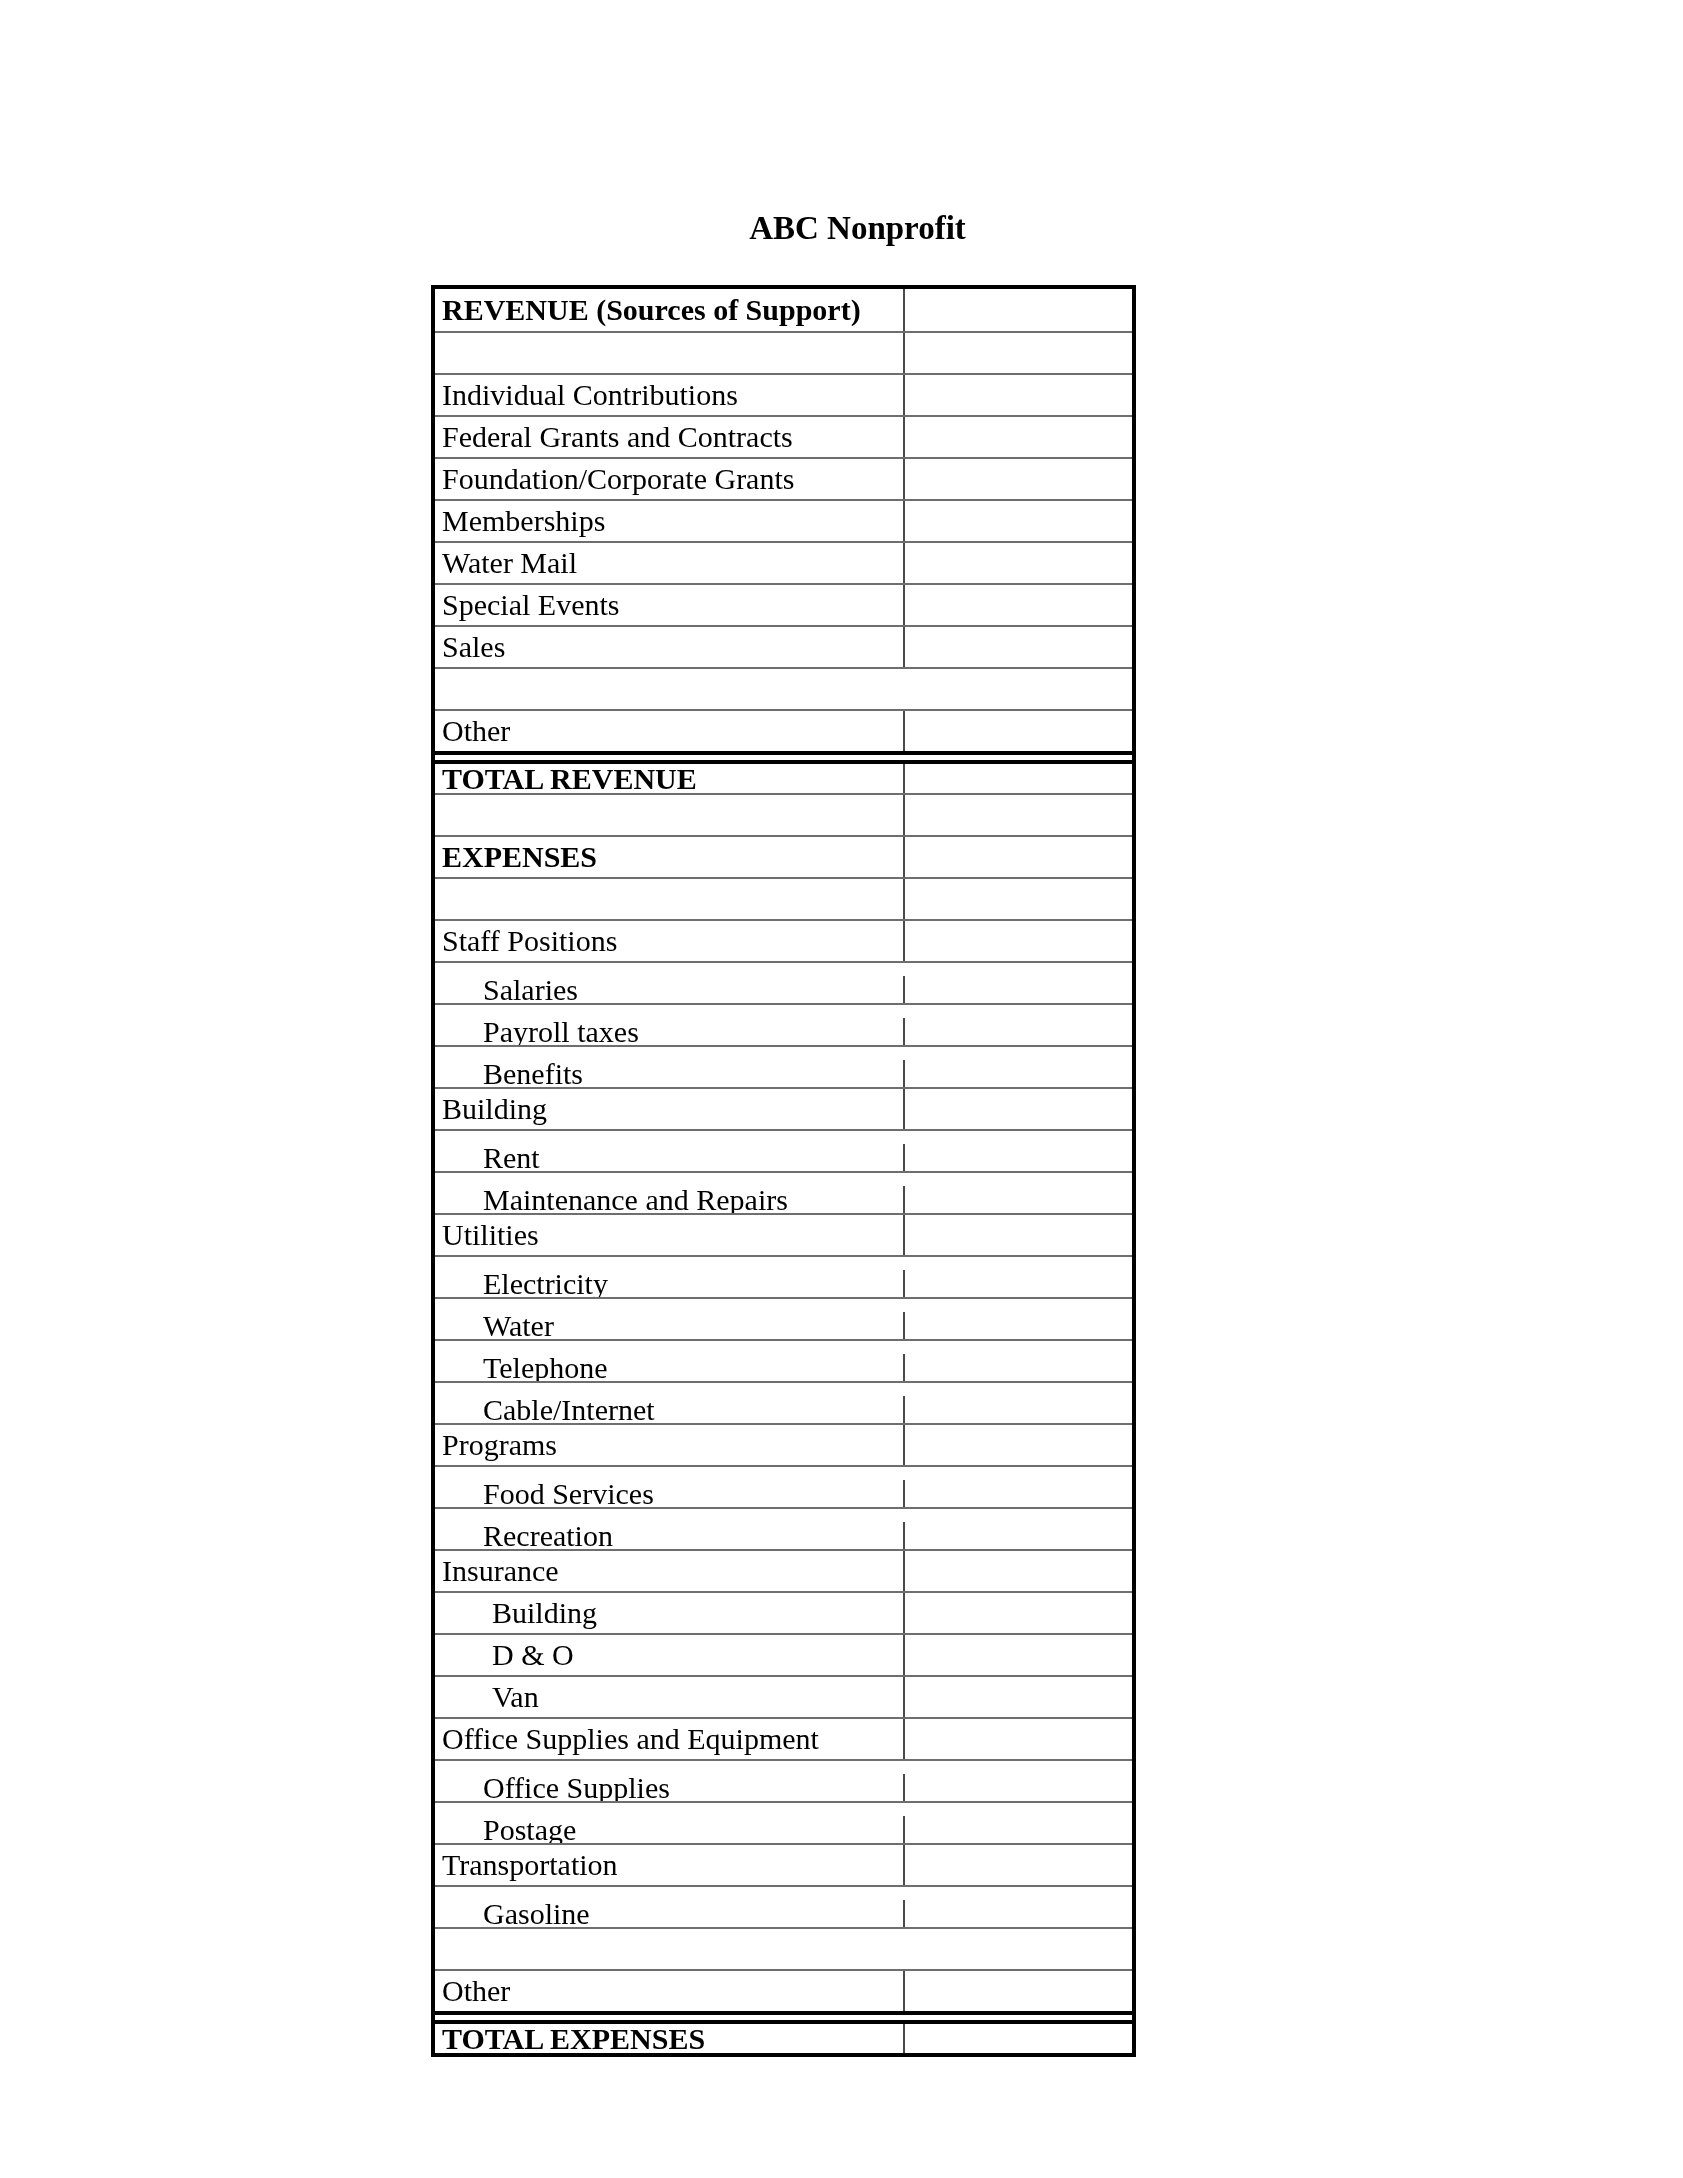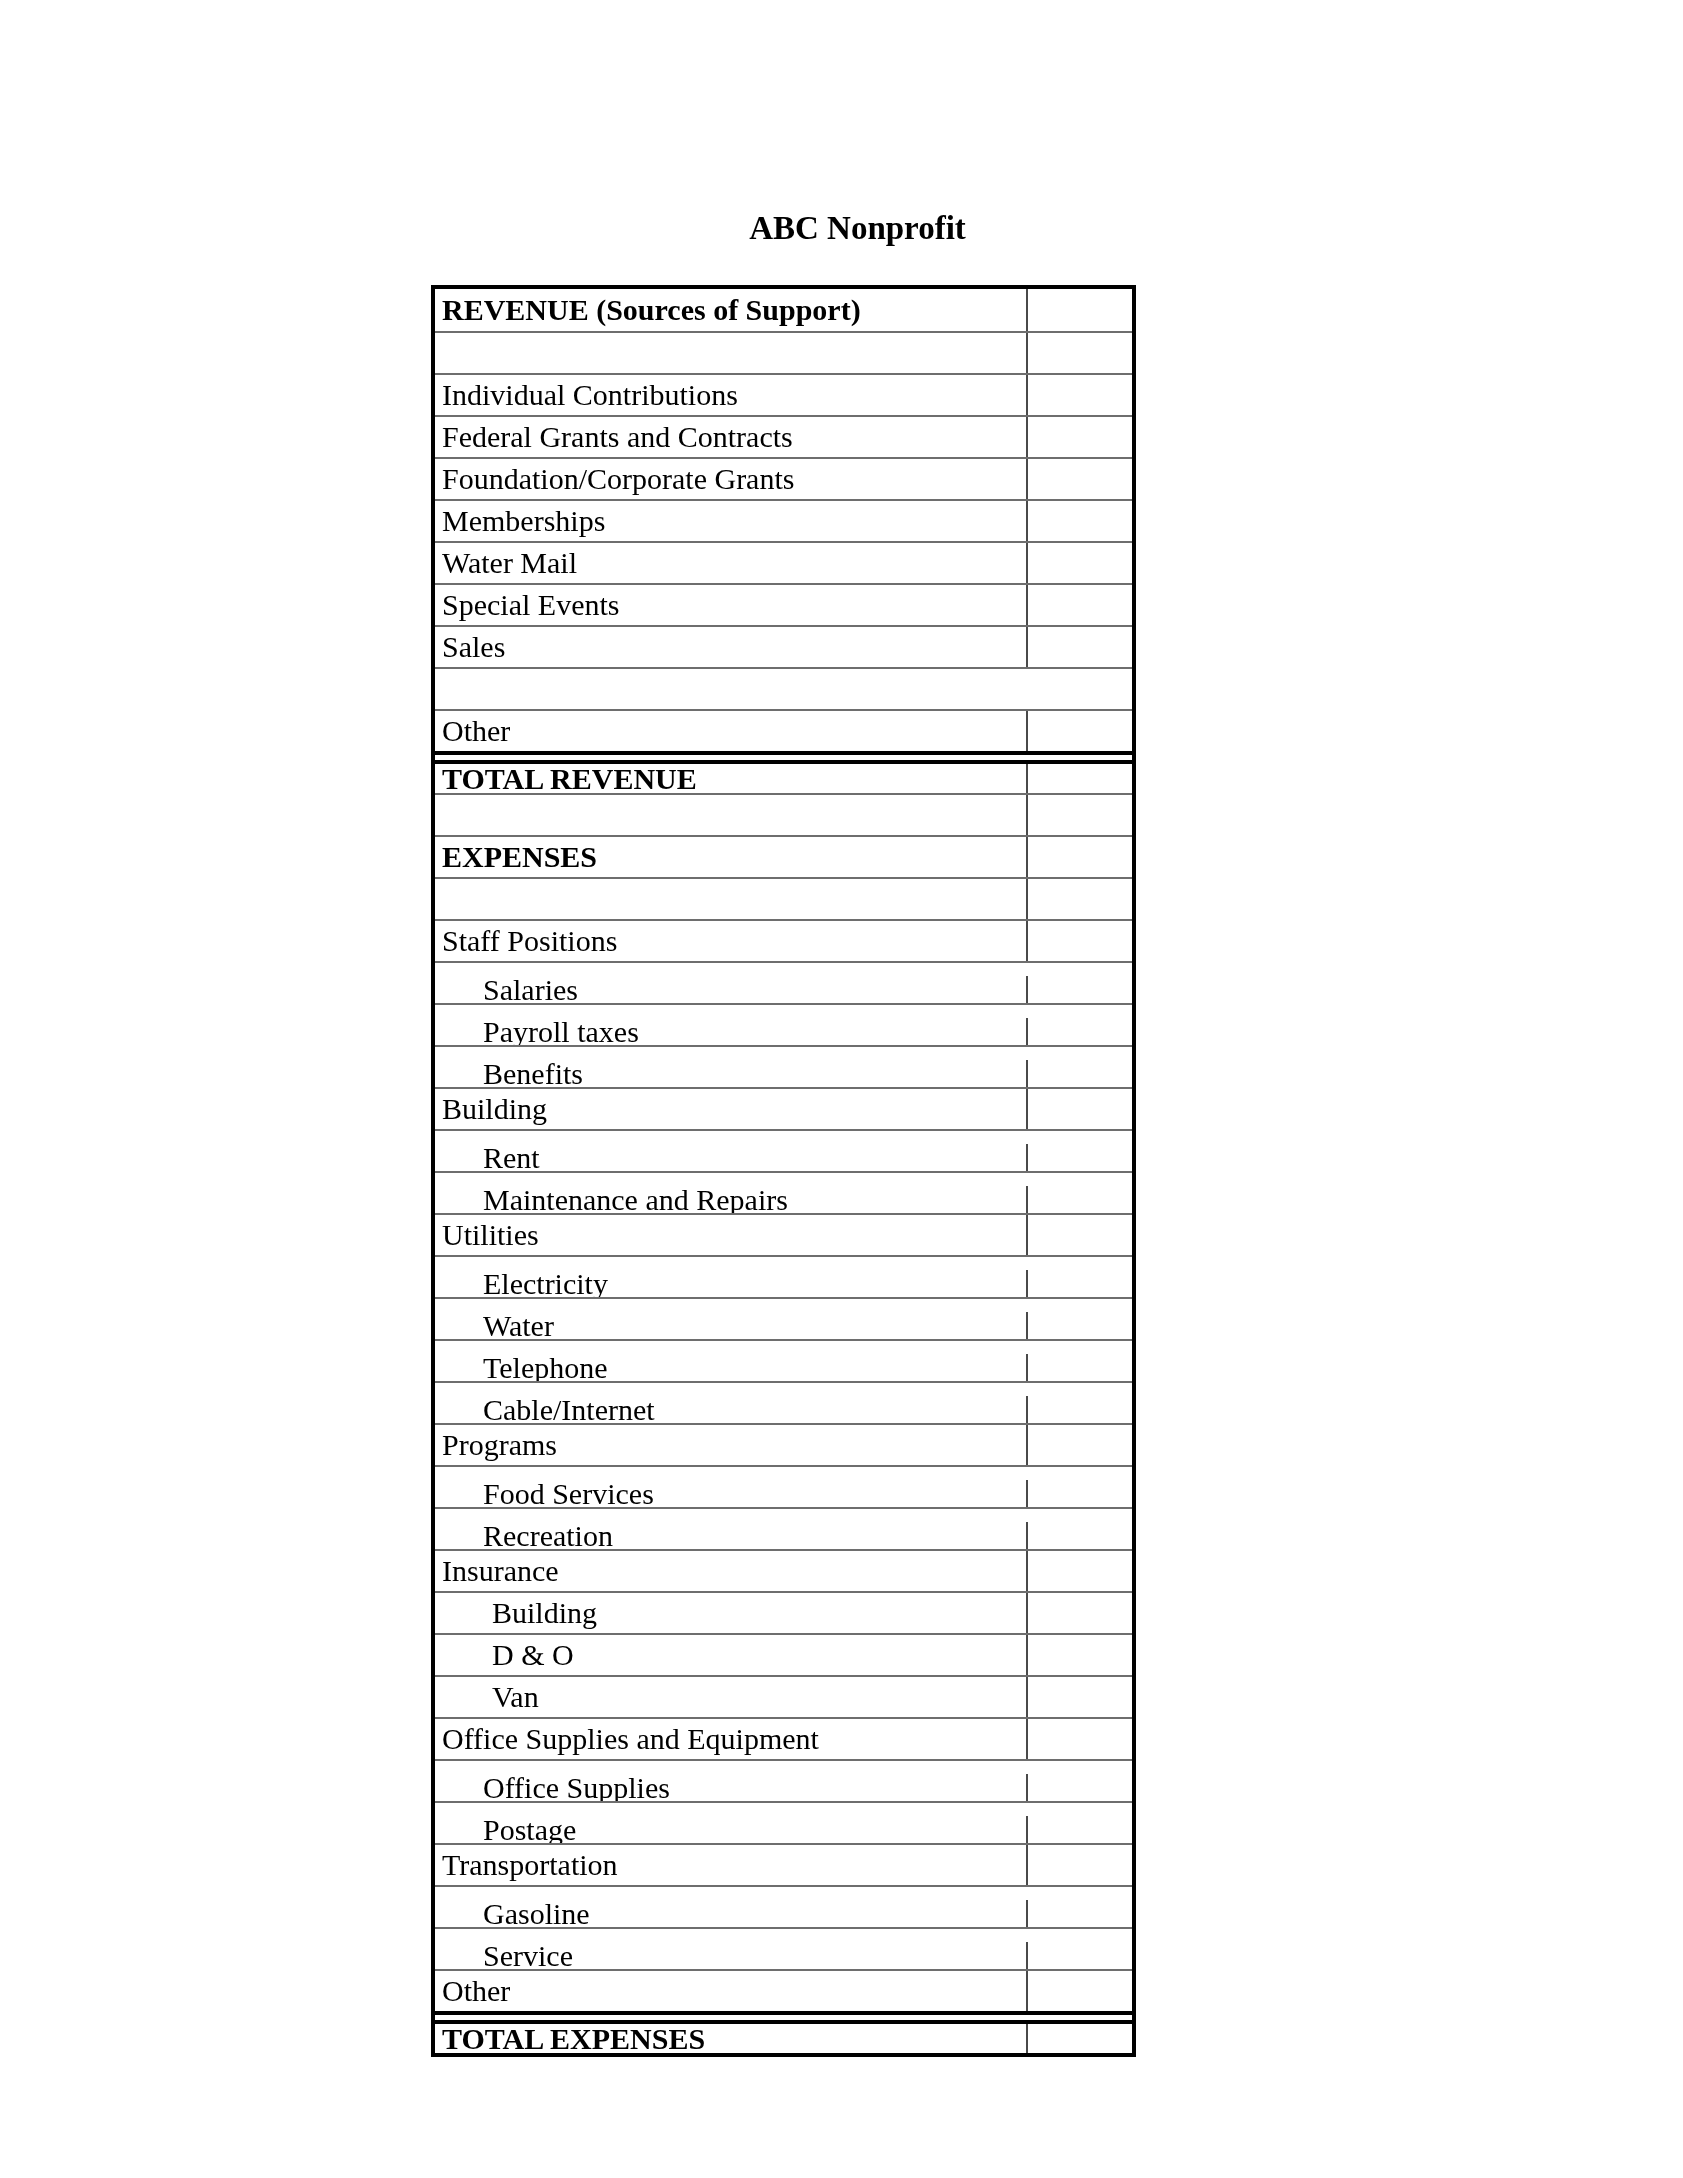--- a/index.html
+++ b/index.html
@@ -47,7 +47,7 @@
     gap: 40px;
   }
   .cell-label {
-    width: 593px;
+    width: 470px;
     box-sizing: border-box;
     border-right: 2px solid #4a4a4a;
     display: flex;

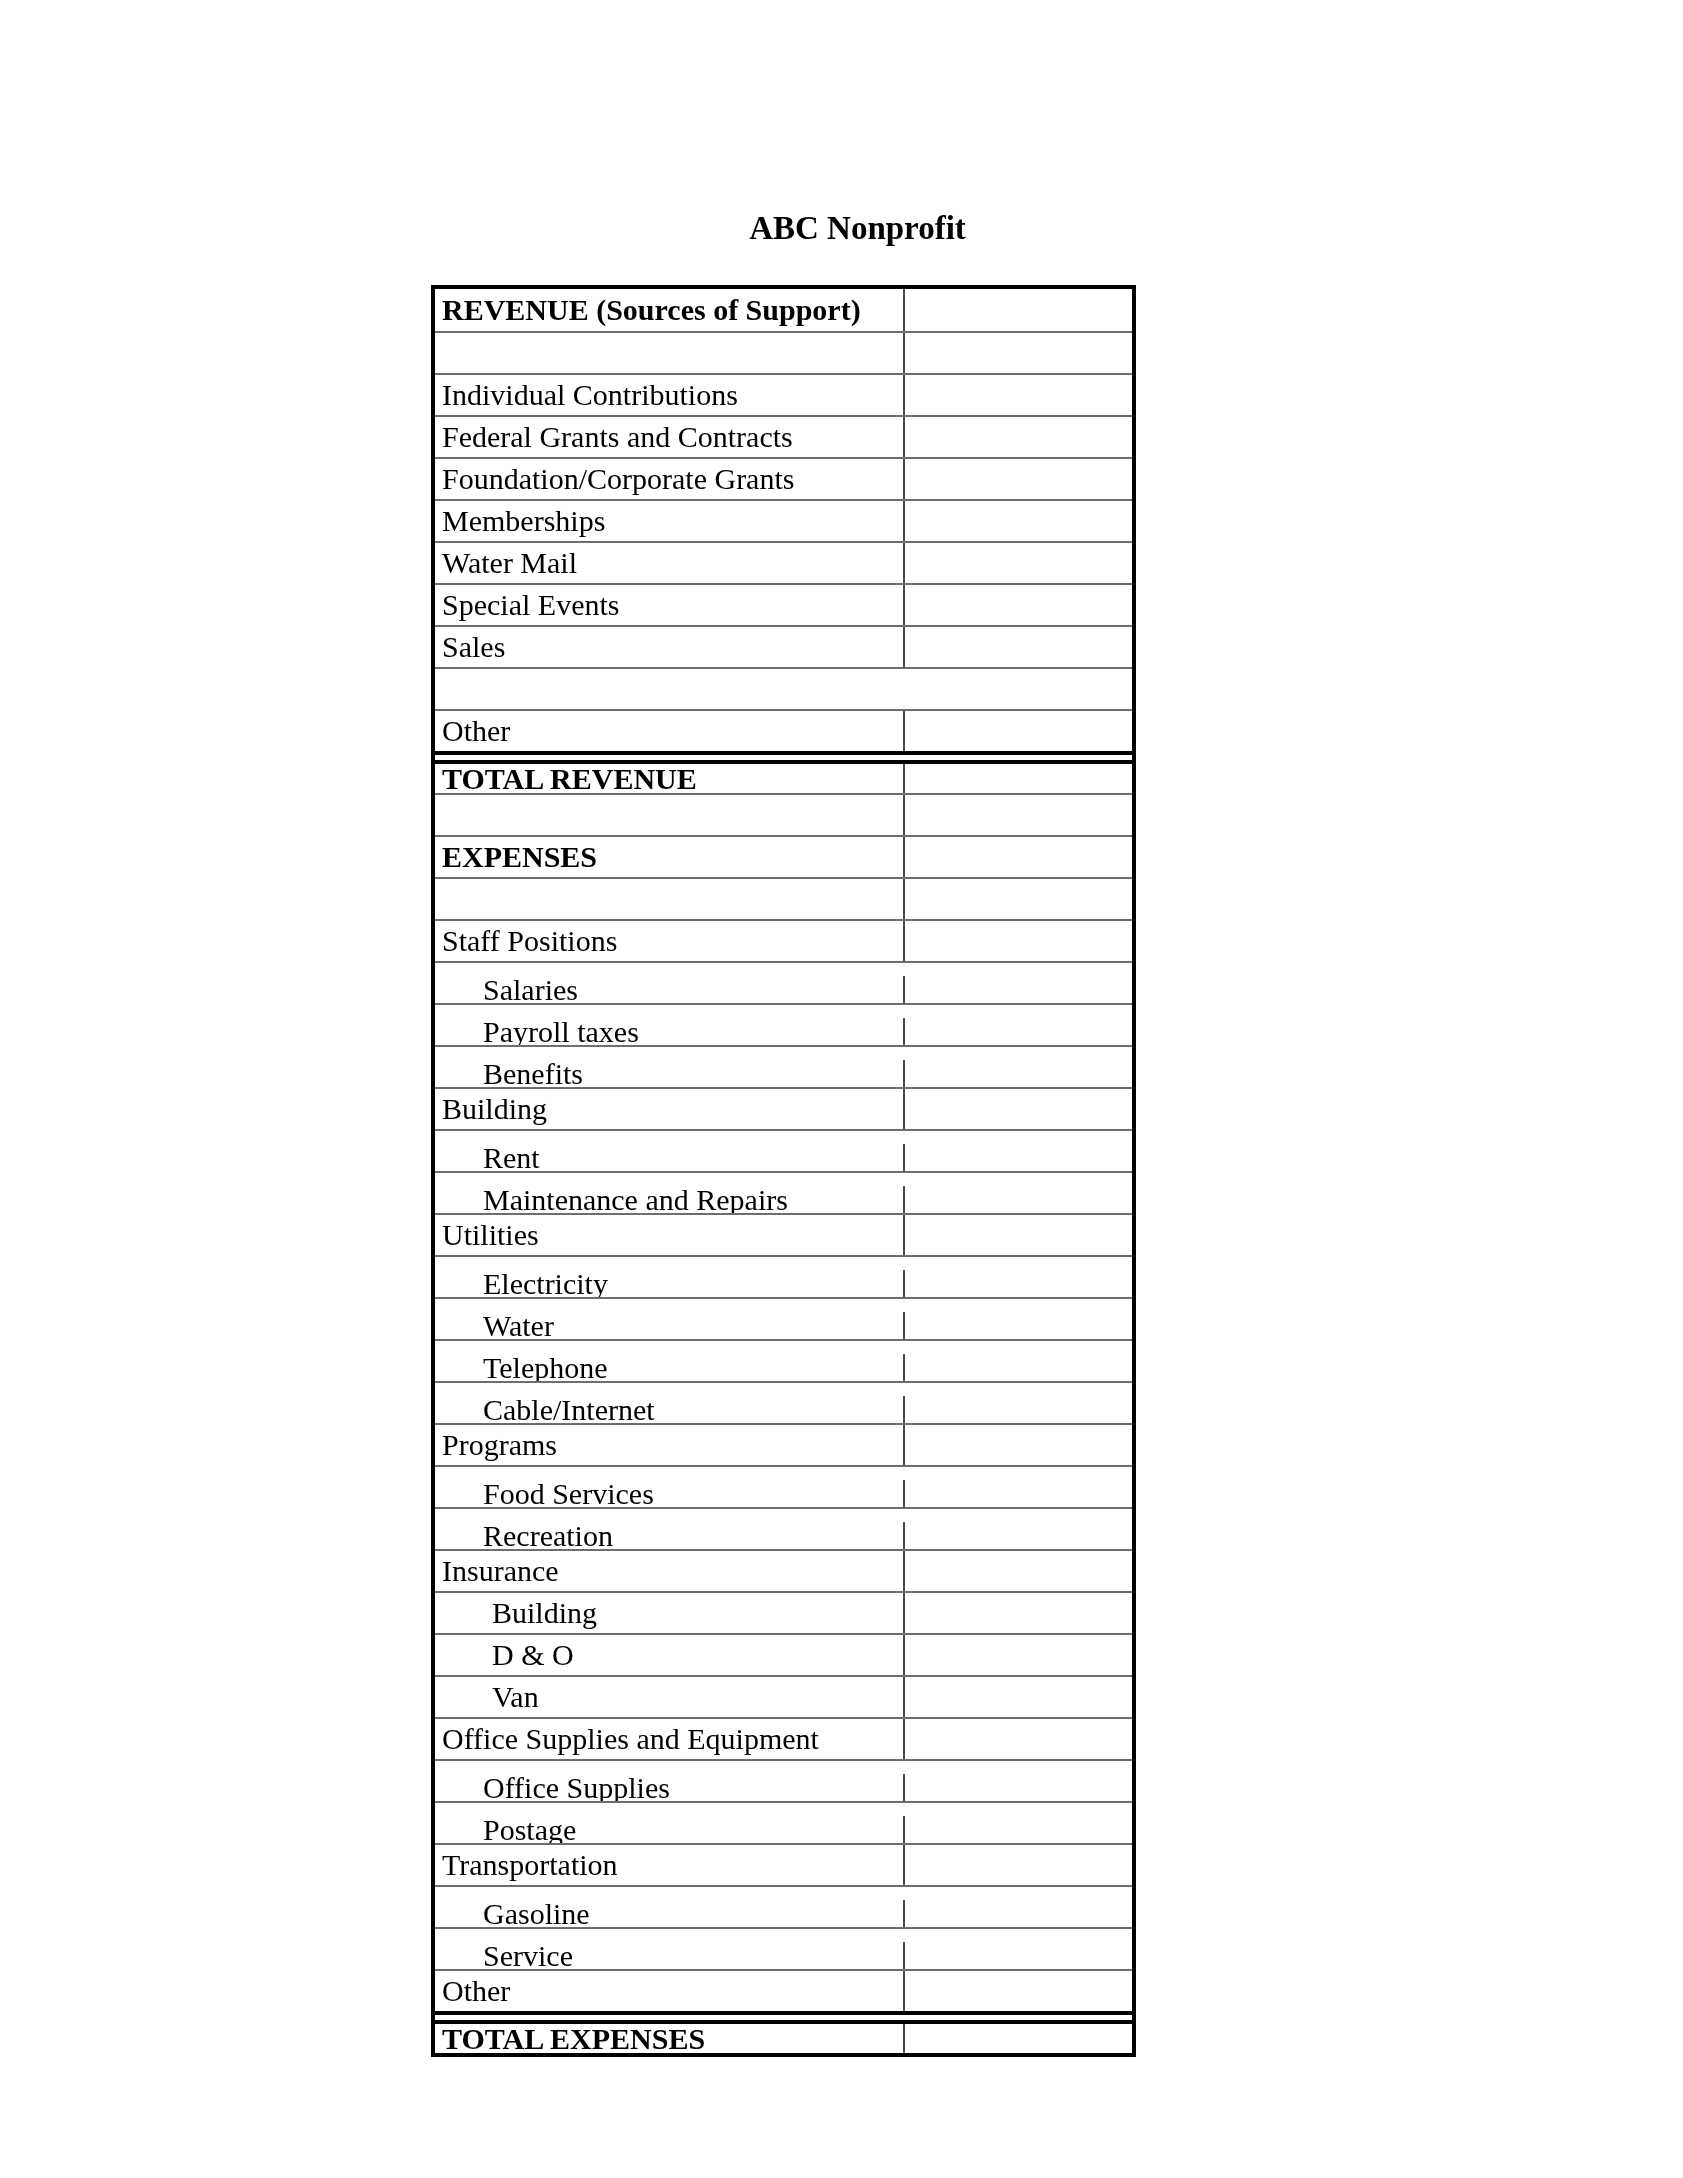--- a/index.html
+++ b/index.html
@@ -231,7 +231,6 @@
         <div class="cell-value"></div>
       </div>
       <div class="row">
-        <div class="cell-label indent-1">Service</div>
         <div class="cell-value"></div>
       </div>
       <div class="row">

